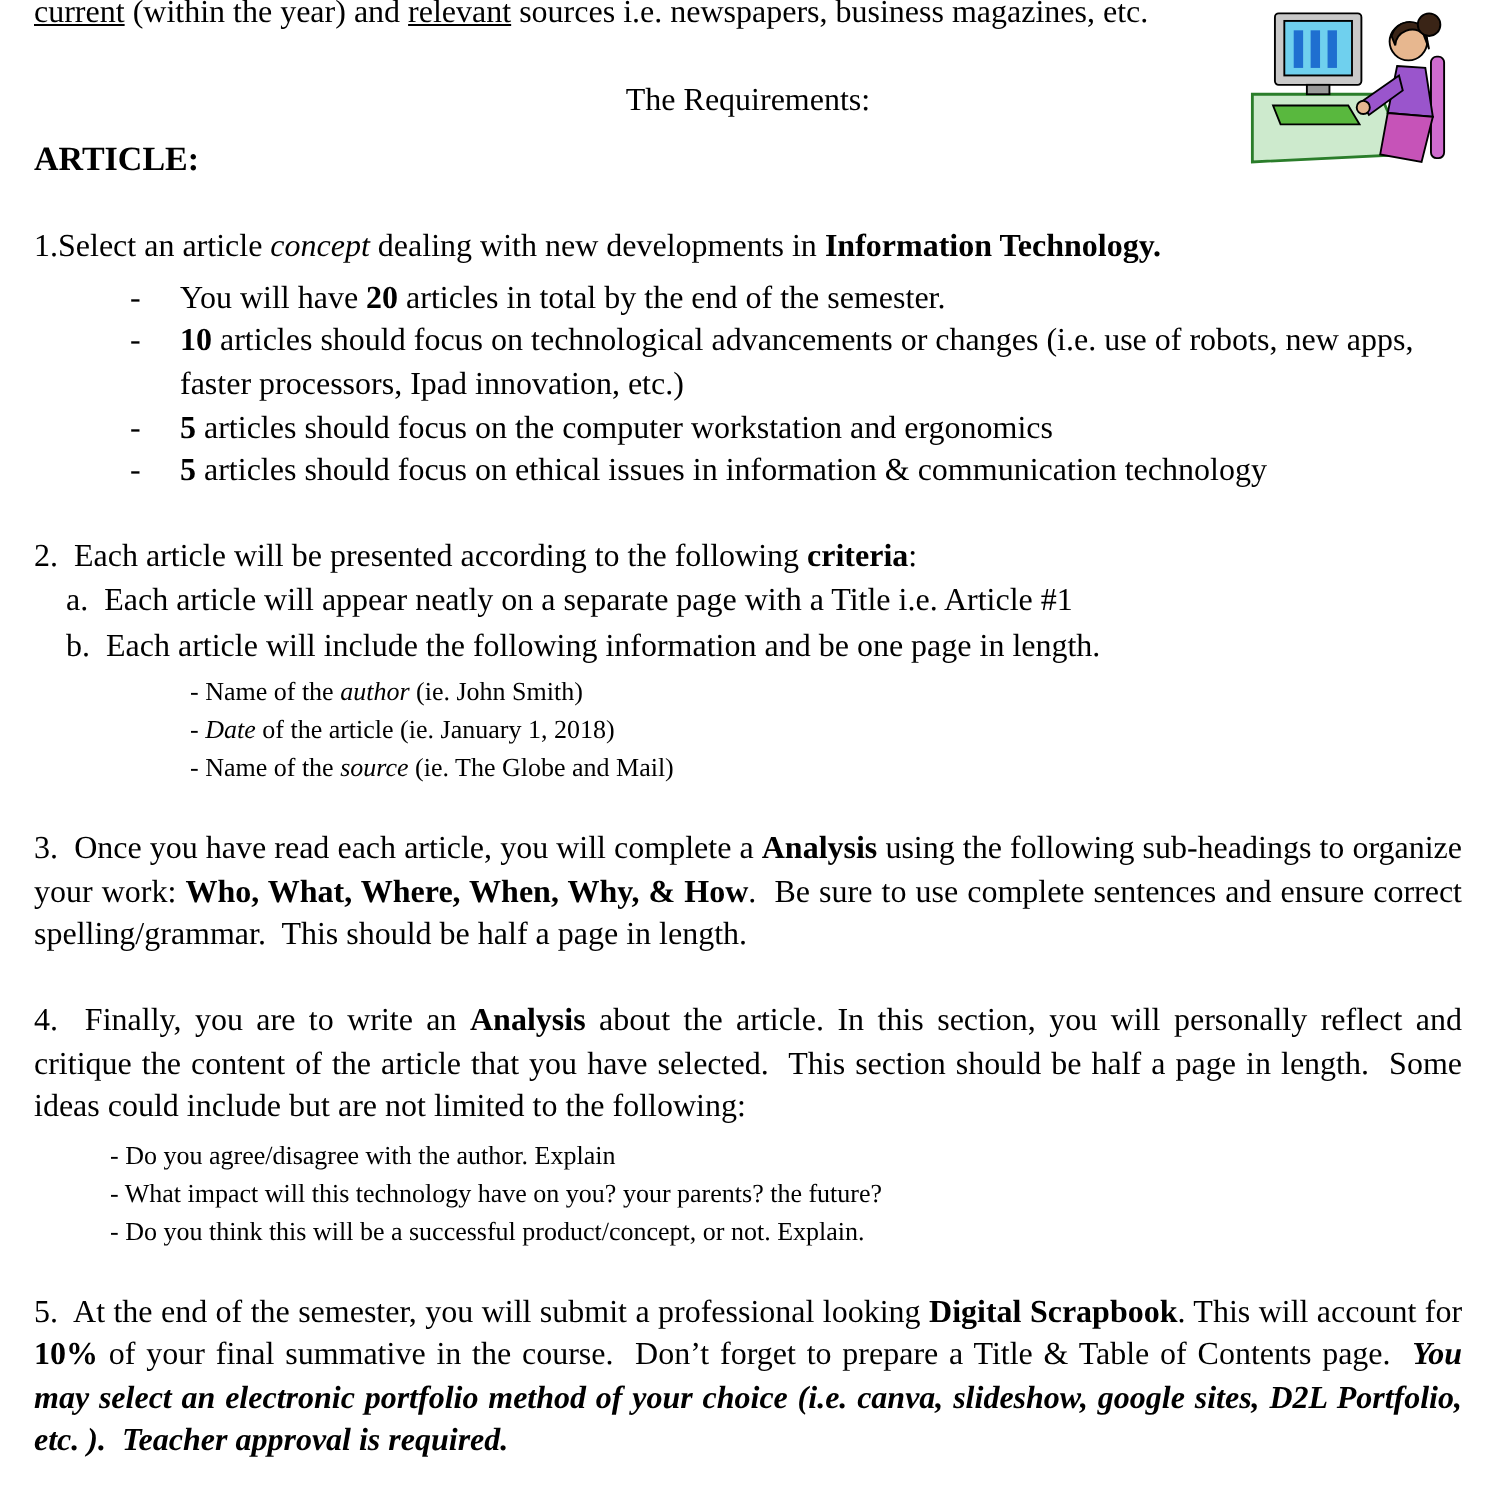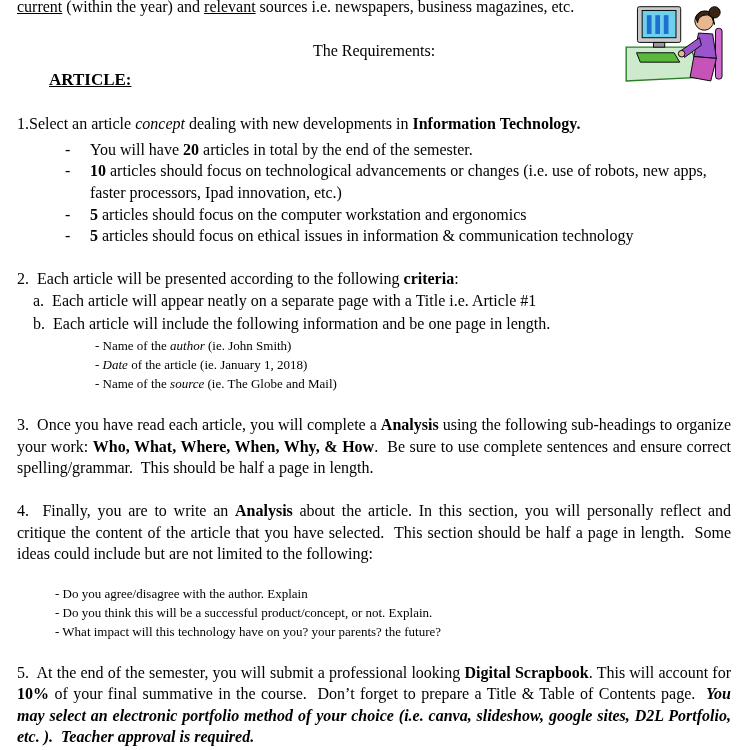--- a/index.html
+++ b/index.html
@@ -23,8 +23,8 @@
   .intro { margin-top:-4px; }
   .title { text-align:center; font-weight:normal; margin-top:22px; }
   .section-heading {
-    font-size:17px; font-weight:bold; text-decoration:underline;
-    margin-top:8px; display:block;margin-left:32px;
+    font-size:17px; font-weight:bold; 
+    margin-top:8px; display:block;
   }
   .para { margin-top:21px; }
   .justify { text-align:justify; }

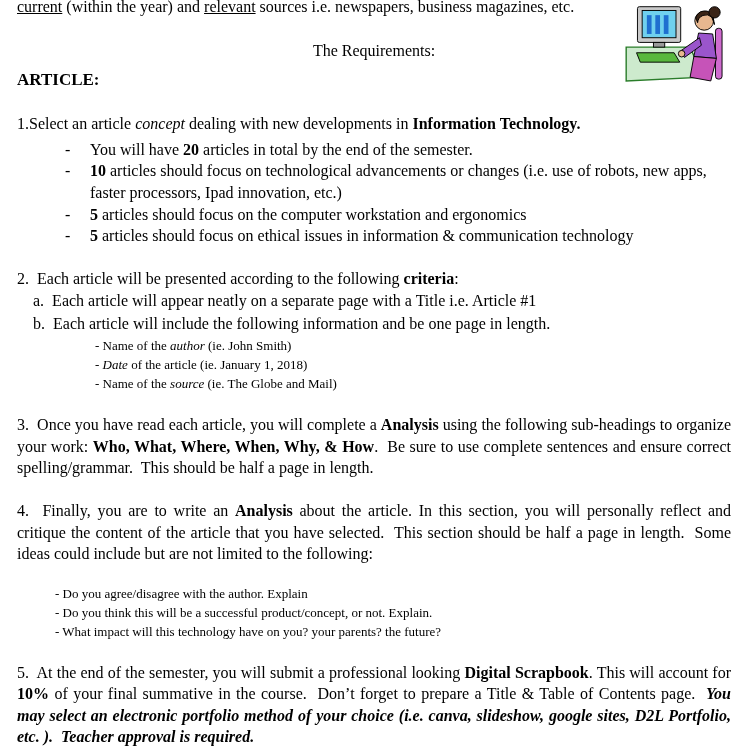--- a/index.html
+++ b/index.html
@@ -36,7 +36,7 @@
   .sub2 { margin-left:78px; font-size:13px; line-height:1.38; margin-top:1px; }
   .sub2-first { margin-top:3px; }
   .sub4 { margin-left:38px; font-size:13px; line-height:1.38; margin-top:1px; }
-  .sub4-first { margin-top:20px; }
+  .sub4-first { margin-top:4px; }
   .entry-heading { margin-top:7px; }
   .clipart {
     position:absolute; top:6px; right:22px;

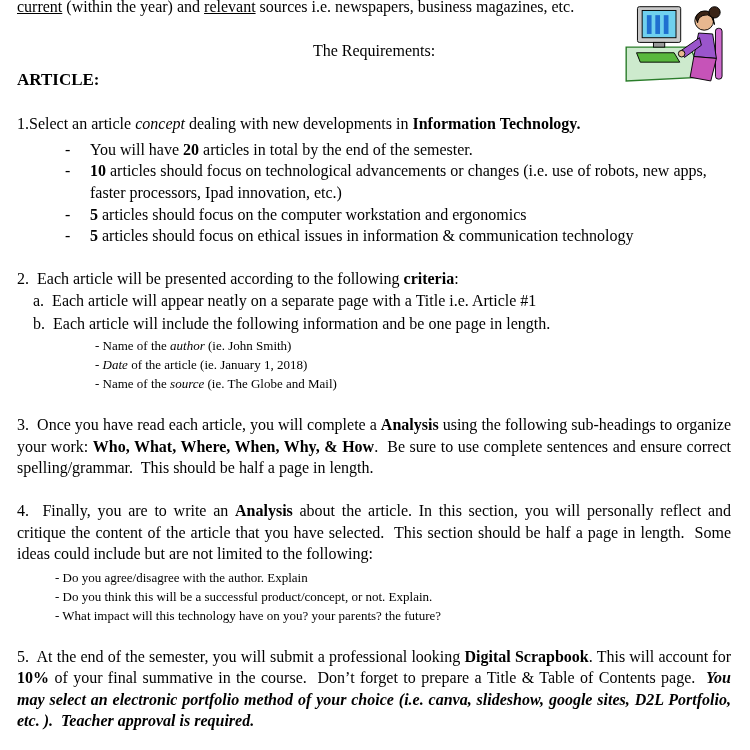--- a/index.html
+++ b/index.html
@@ -115,8 +115,8 @@
 
   <p class="para justify"><span>4.  Finally, you are to write an </span><span class="b">Analysis</span><span> about the article. In this section, you will personally reflect and critique the content of the article that you have selected.  This section should be half a page in length.  Some ideas could include but are not limited to the following:</span></p>
   <p class="sub4 sub4-first"><span>- Do you agree/disagree with the author. Explain</span></p>
+  <p class="sub4"><span>- What impact will this technology have on you? your parents? the future?</span></p>
   <p class="sub4"><span>- Do you think this will be a successful product/concept, or not. Explain.</span></p>
-  <p class="sub4"><span>- What impact will this technology have on you? your parents? the future?</span></p>
 
   <p class="para justify"><span>5.  At the end of the semester, you will submit a professional looking </span><span class="b">Digital Scrapbook</span><span>. This will account for </span><span class="b">10%</span><span> of your final summative in the course.  Don’t forget to prepare a Title &amp; Table of Contents page.  </span><span class="b i">You may select an electronic portfolio method of your choice (i.e. canva, slideshow, google sites, D2L Portfolio, etc. ).  Teacher approval is required.</span></p>
 

